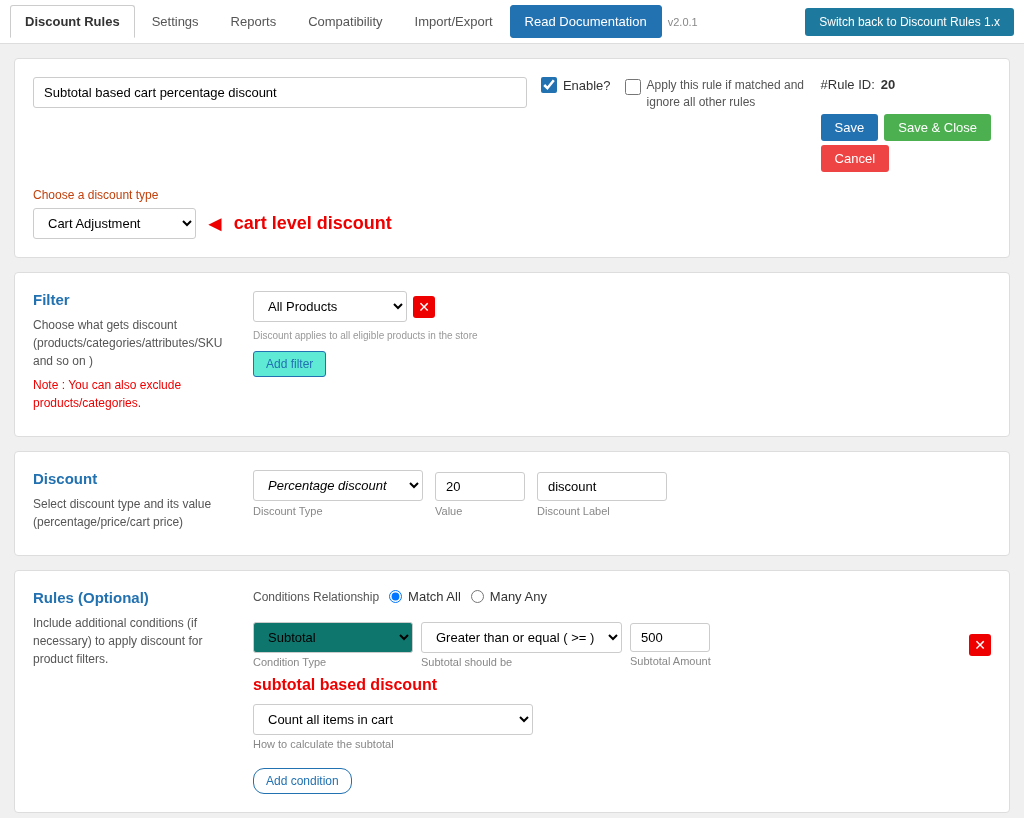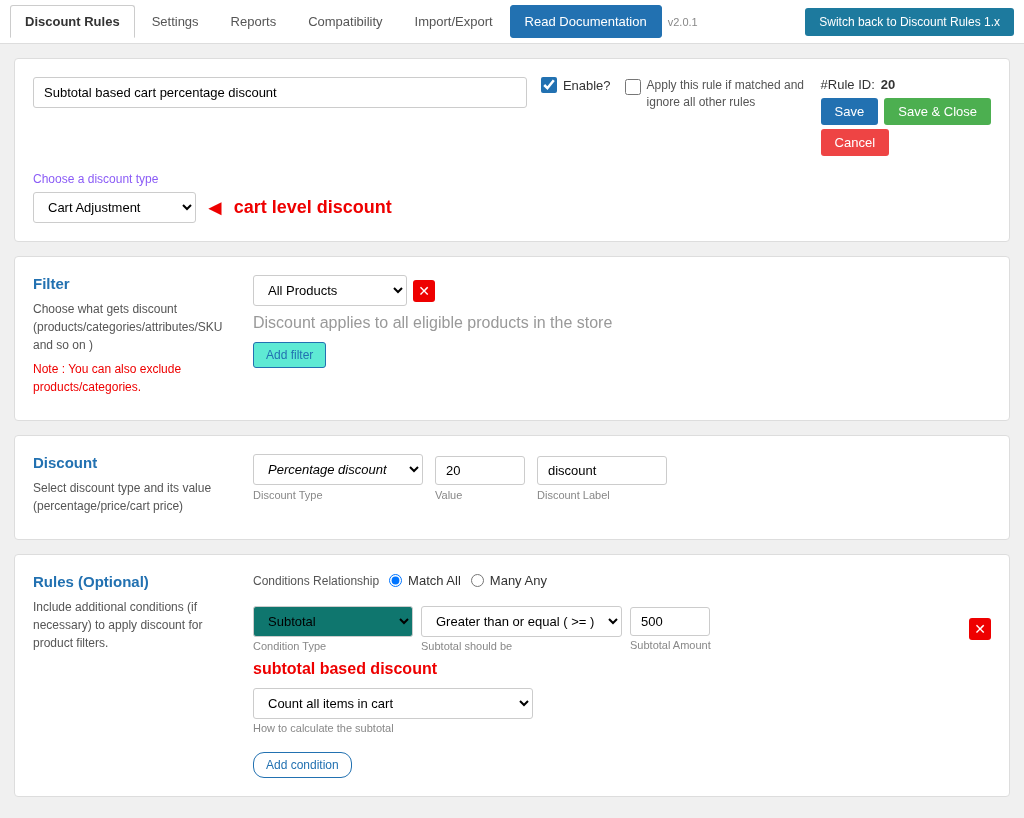--- a/index.html
+++ b/index.html
@@ -229,7 +229,7 @@
           <span>#Rule ID:</span>
           <span class="rule-id-value">20</span>
         </div>
-        <div class="buttons-row" style="margin-top:6px;">
+        <div class="buttons-row" style="margin-top:22px;">
           <button class="btn-save">Save</button>
           <button class="btn-save-close">Save &amp; Close</button>
         </div>

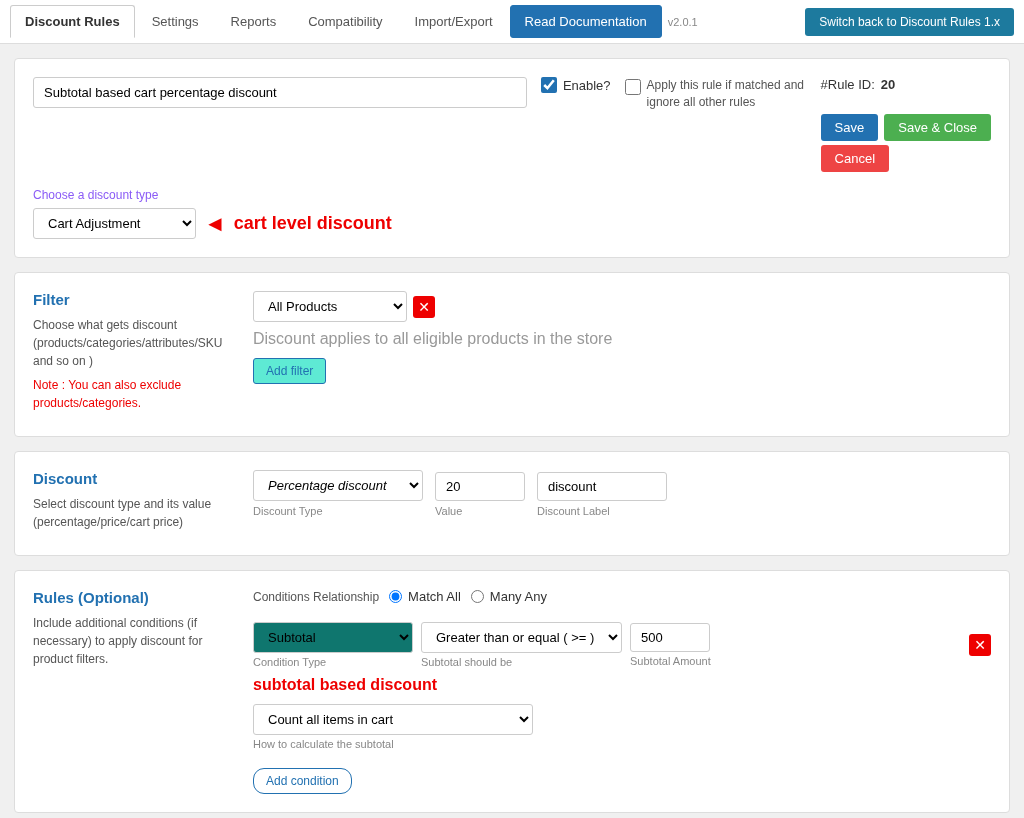--- a/index.html
+++ b/index.html
@@ -80,7 +80,7 @@
 
     
     .discount-type-section { margin-top: 16px; }
-    .discount-type-section label { font-size: 12px; color: #8b5cf6; display: block; margin-bottom: 6px; }
+    .discount-type-section label { font-size: 12px; color: #c2410c; display: block; margin-bottom: 6px; }
     .discount-type-row { display: flex; align-items: center; gap: 10px; }
     .discount-type-select {
       padding: 6px 10px; border: 1px solid #ccc; border-radius: 3px;

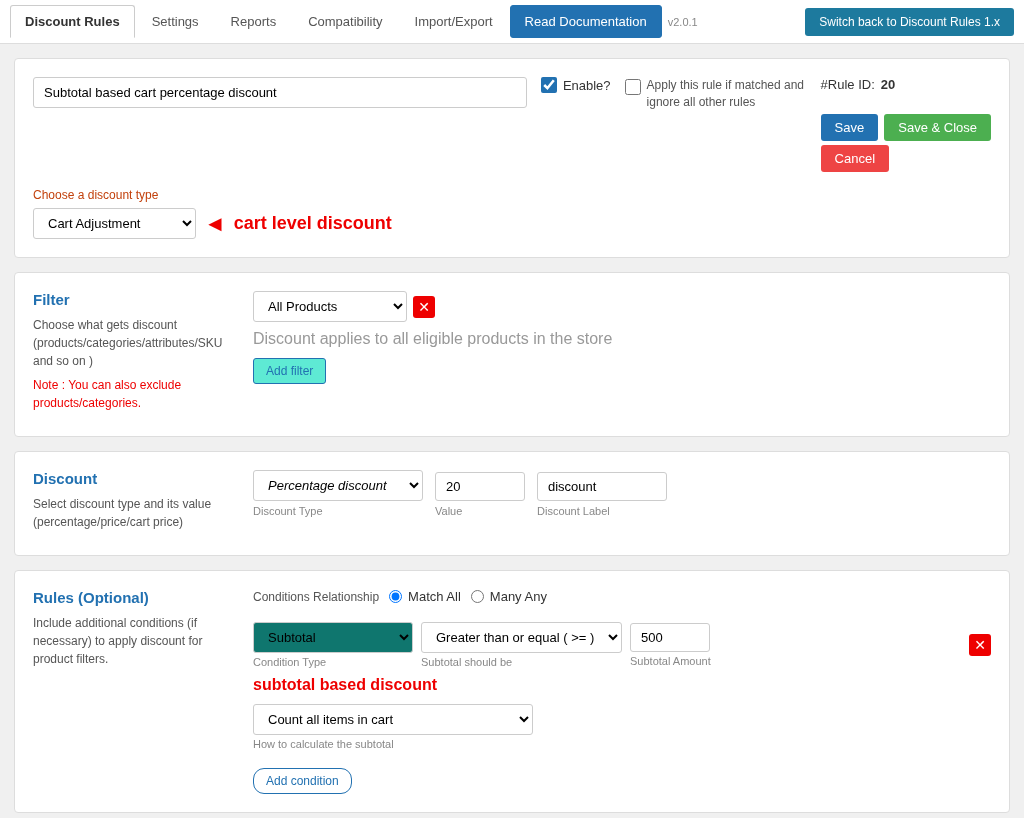--- a/index.html
+++ b/index.html
@@ -119,7 +119,7 @@
       width: 22px; height: 22px; cursor: pointer; font-size: 14px;
       display: flex; align-items: center; justify-content: center;
     }
-    .filter-note { font-size: 16px; color: #999; margin-bottom: 10px; }
+    .filter-note { font-size: 10px; color: #999; margin-bottom: 10px; }
     .add-filter-btn {
       background: #5eead4; color: #2271b1; border: 1px solid #2271b1;
       border-radius: 3px; padding: 5px 12px; cursor: pointer; font-size: 12px;

